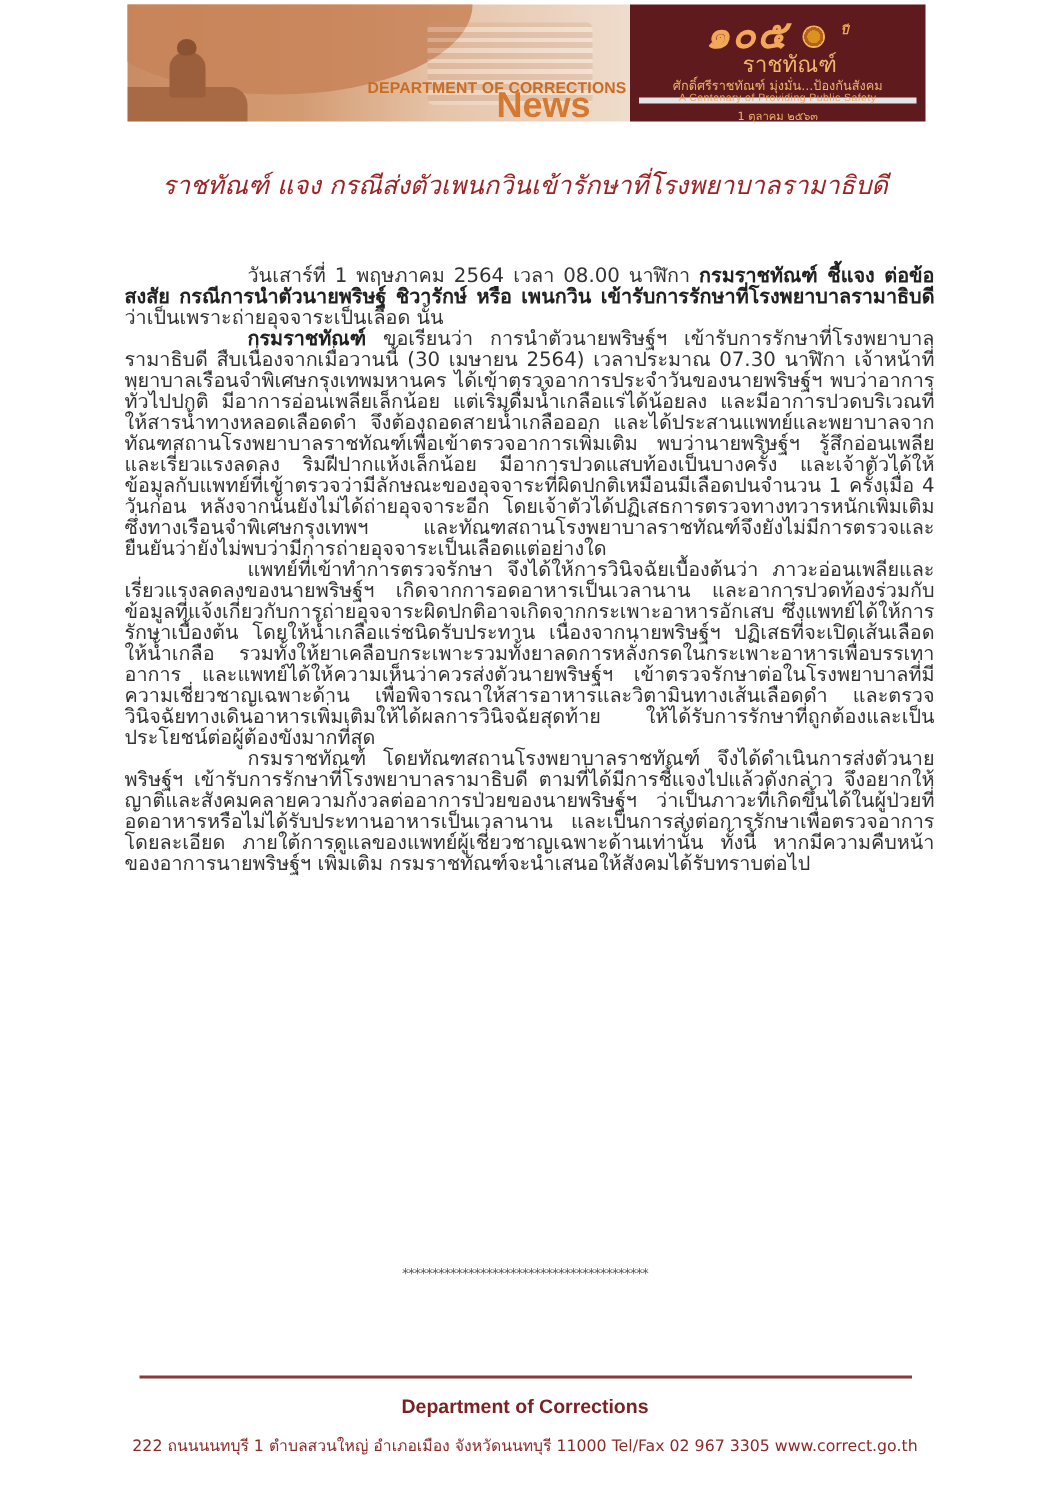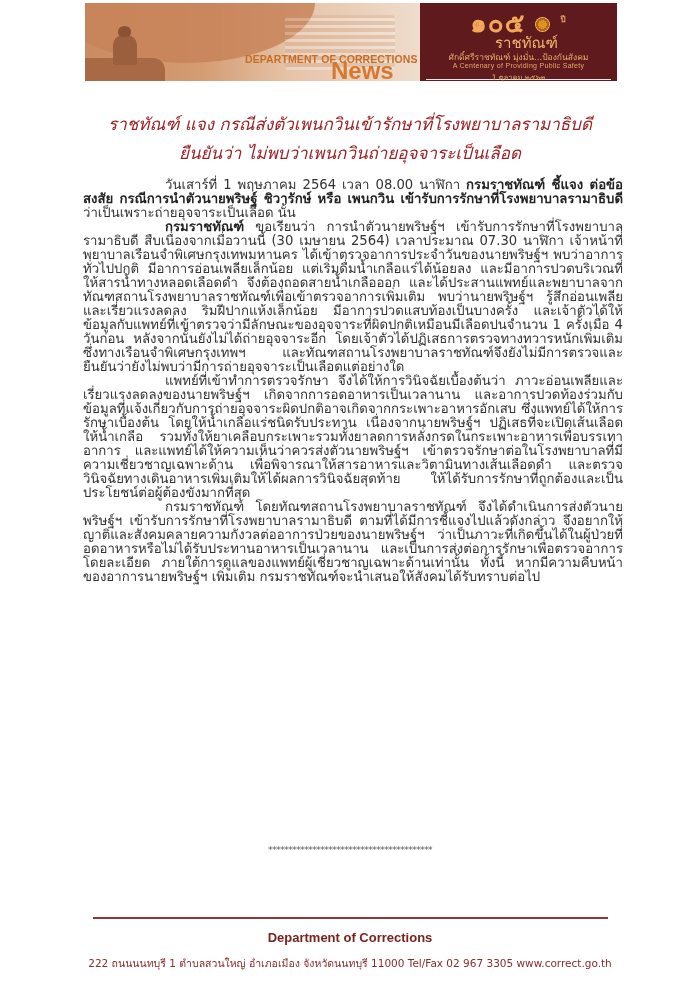--- a/index.html
+++ b/index.html
@@ -29,7 +29,7 @@
     .banner-right { position: absolute; left: 335px; top: 0; width: 197px; height: 78px;
       background: #5e1a1d; text-align: center; color: #f1a95c; }
     .logo-num { position: absolute; left: 0; right: 0; top: -1px; font-size: 26px; font-weight: bold;
-      color: #f3a857; letter-spacing: 1px; font-family: "DejaVu Sans", sans-serif; }
+      color: #f3a857; letter-spacing: 1px; font-family: "DejaVu Sans", sans-serif; font-style: italic; }
     .logo-seal { display: inline-block; width: 15px; height: 15px; border-radius: 50%;
       background: radial-gradient(circle, #d9931f 0 40%, #b7601c 41% 60%, #f0b459 61%); vertical-align: middle; }
     .logo-name { position: absolute; left: 0; right: 0; top: 28px; font-size: 15px; color: #f3b46b;

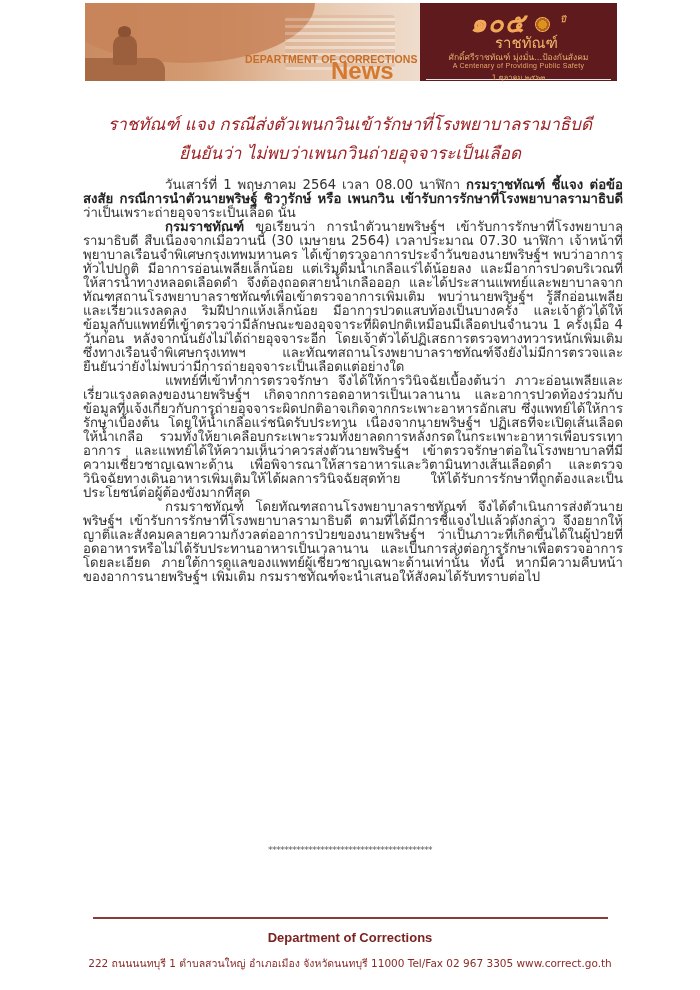--- a/index.html
+++ b/index.html
@@ -35,7 +35,7 @@
     .logo-name { position: absolute; left: 0; right: 0; top: 28px; font-size: 15px; color: #f3b46b;
       font-family: "DejaVu Serif", serif; margin-left: 16px; }
     .logo-th { position: absolute; left: 6px; right: 6px; top: 47px; font-size: 8.5px; color: #f0b26e;
-      border-bottom: 1px solid #e5e5e5; padding-bottom: 15px; white-space: nowrap; }
+      border-bottom: 4px solid #e5e5e5; padding-bottom: 1px; white-space: nowrap; }
     .logo-en { position: absolute; left: 0; right: 0; top: 59px; font-size: 7px; color: #e9a868;
       font-family: "Liberation Sans", sans-serif; letter-spacing: .3px; white-space: nowrap; }
     .logo-date { position: absolute; left: 0; right: 0; top: 68px; font-size: 7.5px; color: #f0b26e; white-space: nowrap; }

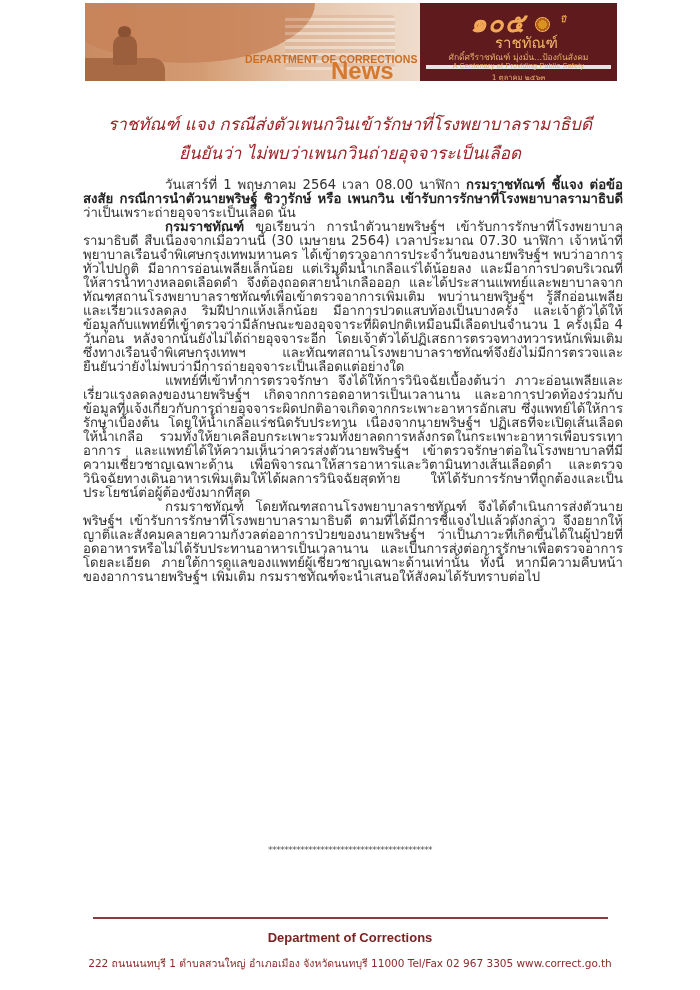--- a/index.html
+++ b/index.html
@@ -88,7 +88,6 @@
 
 <div class="headline">
   <div>ราชทัณฑ์ แจง กรณีส่งตัวเพนกวินเข้ารักษาที่โรงพยาบาลรามาธิบดี</div>
-  <div>ยืนยันว่า ไม่พบว่าเพนกวินถ่ายอุจจาระเป็นเลือด</div>
 </div>
 
 <div class="article">

